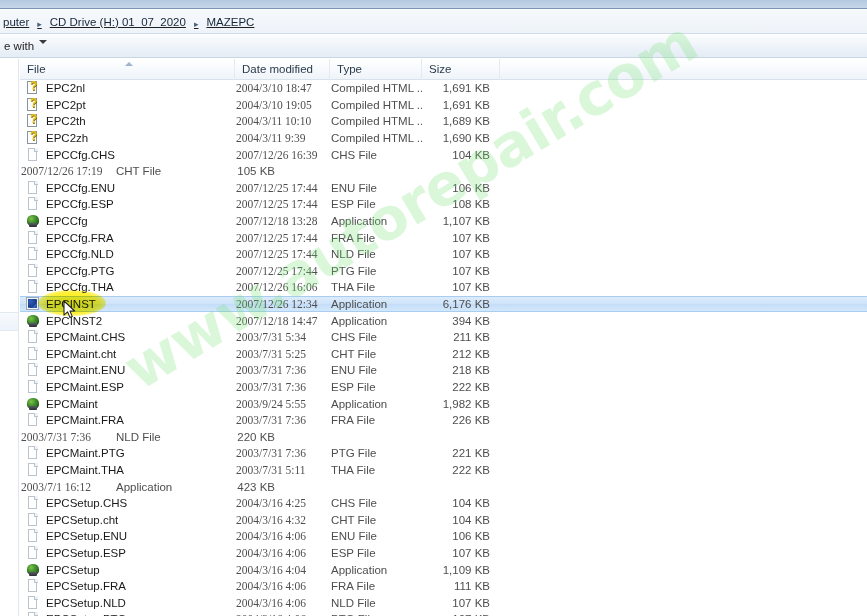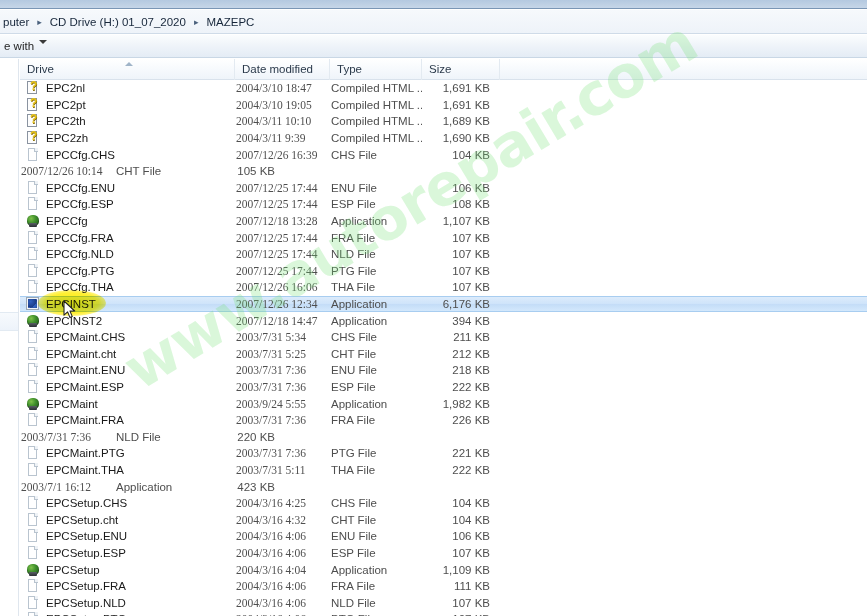--- a/index.html
+++ b/index.html
@@ -312,7 +312,7 @@
 <div id="aero-top"></div>
 
 <div id="address-bar">
-  <div id="breadcrumb" style="display:flex;align-items:center;">
+  <div id="breadcrumb" style="display:flex;align-items:flex-end;text-decoration:underline;">
       <span class="crumb">puter</span>
       <span class="crumb-sep">▸</span>
       <span class="crumb">CD Drive (H:) 01_07_2020</span>

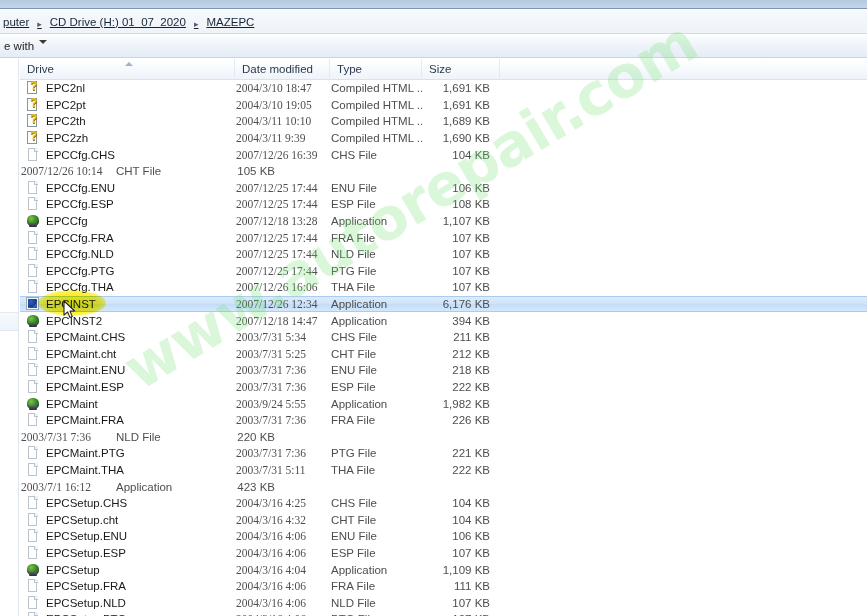--- a/index.html
+++ b/index.html
@@ -336,7 +336,7 @@
 
 <div id="col-header">
   <div class="col-h name">
-    <span>Drive</span>
+    <span>File</span>
     <span id="sort-arrow"></span>
   </div>
   <div class="col-h date">

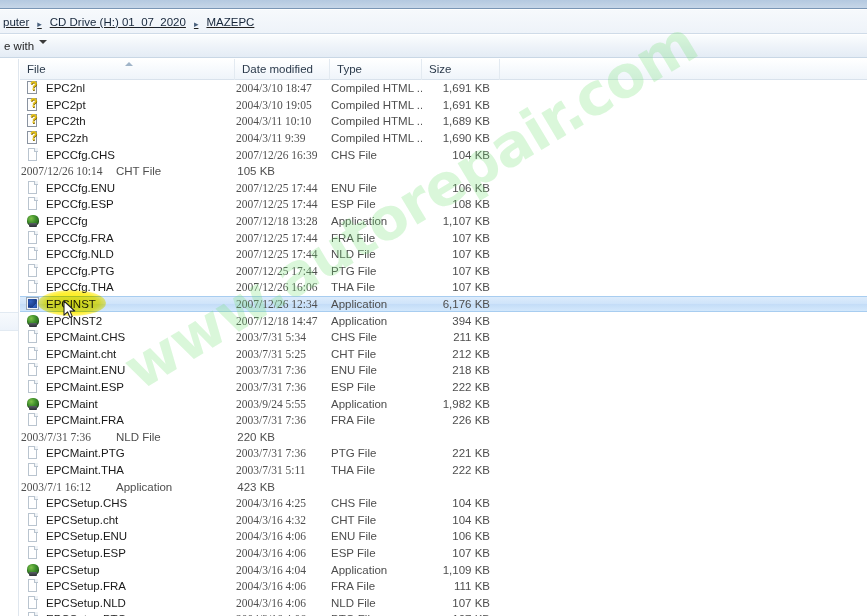--- a/index.html
+++ b/index.html
@@ -398,7 +398,7 @@
       <div class="cell c-size">104 KB</div>
     </div>
     <div class="row">
-      <div class="cell c-date">2007/12/26 10:14</div>
+      <div class="cell c-date">2007/12/26 17:19</div>
       <div class="cell c-type">CHT File</div>
       <div class="cell c-size">105 KB</div>
     </div>

